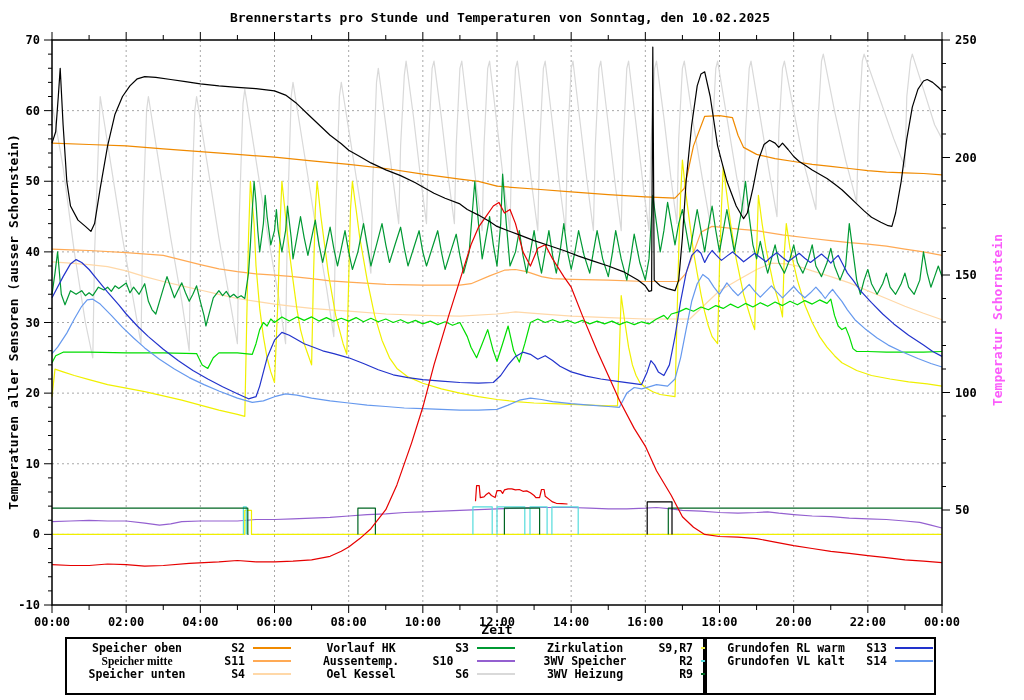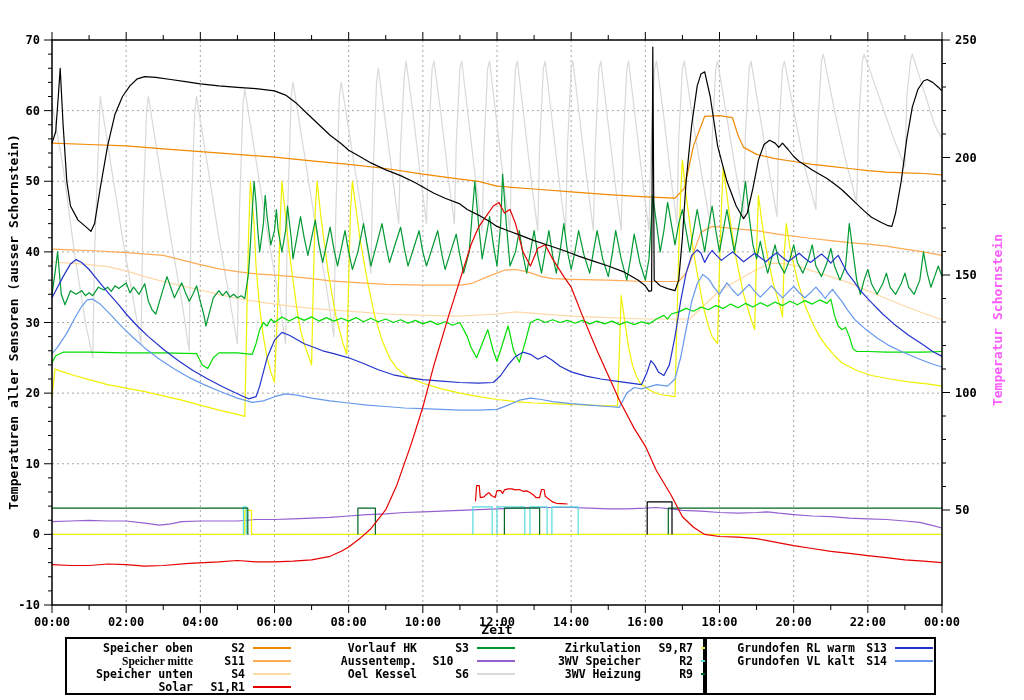--- a/index.html
+++ b/index.html
@@ -211,6 +211,7 @@
       <text x="955" y="396.5" text-anchor="start" class="tick">100</text>
       <text x="955" y="514" text-anchor="start" class="tick">50</text>
     </svg>
+  <div class="ttl">Brennerstarts pro Stunde und Temperaturen von Sonntag, den 10.02.2025</div>
   <div class="axlbl" style="left:13px;top:322px;">
     <span>Temperaturen aller Sensoren (ausser Schornstein)</span>
   </div>

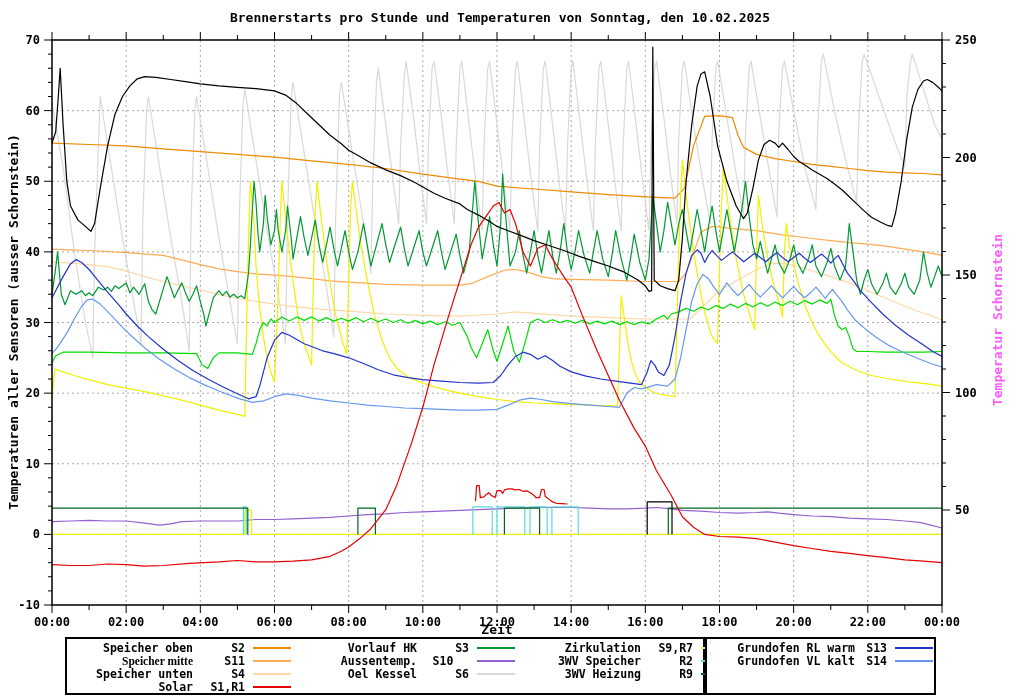--- a/index.html
+++ b/index.html
@@ -19,7 +19,7 @@
         display:flex;align-items:flex-start;padding:2px 0 0 0;}
   .lgcol{display:flex;flex-direction:column;flex:1;}
   .li{display:flex;align-items:center;height:13px;font-weight:bold;font-size:11.5px;color:#000;}
-  .ln{text-align:right;white-space:pre;}
+  .ln{text-align:center;white-space:pre;}
   .lc{text-align:right;white-space:pre;}
   .ls{height:2px;width:38px;margin-left:8px;flex:0 0 auto;}
 </style>

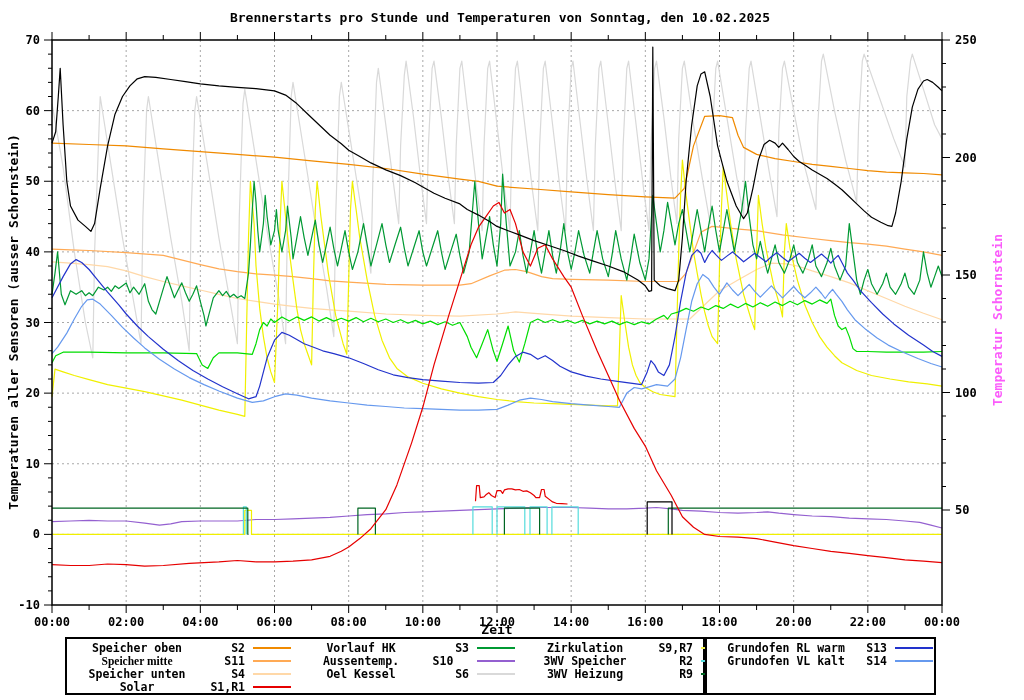--- a/index.html
+++ b/index.html
@@ -236,11 +236,6 @@
           <span class="lc" style="width: 52px;">S4</span>
           <span class="ls" style="background: rgb(255, 216, 168);"></span>
         </div>
-        <div class="li">
-          <span class="ln" style="width: 112px; padding-left: 14px;">Solar</span>
-          <span class="lc" style="width: 52px;">S1,R1</span>
-          <span class="ls" style="background: rgb(230, 0, 0);"></span>
-        </div>
       </div>
       <div class="lgcol">
         <div class="li">

